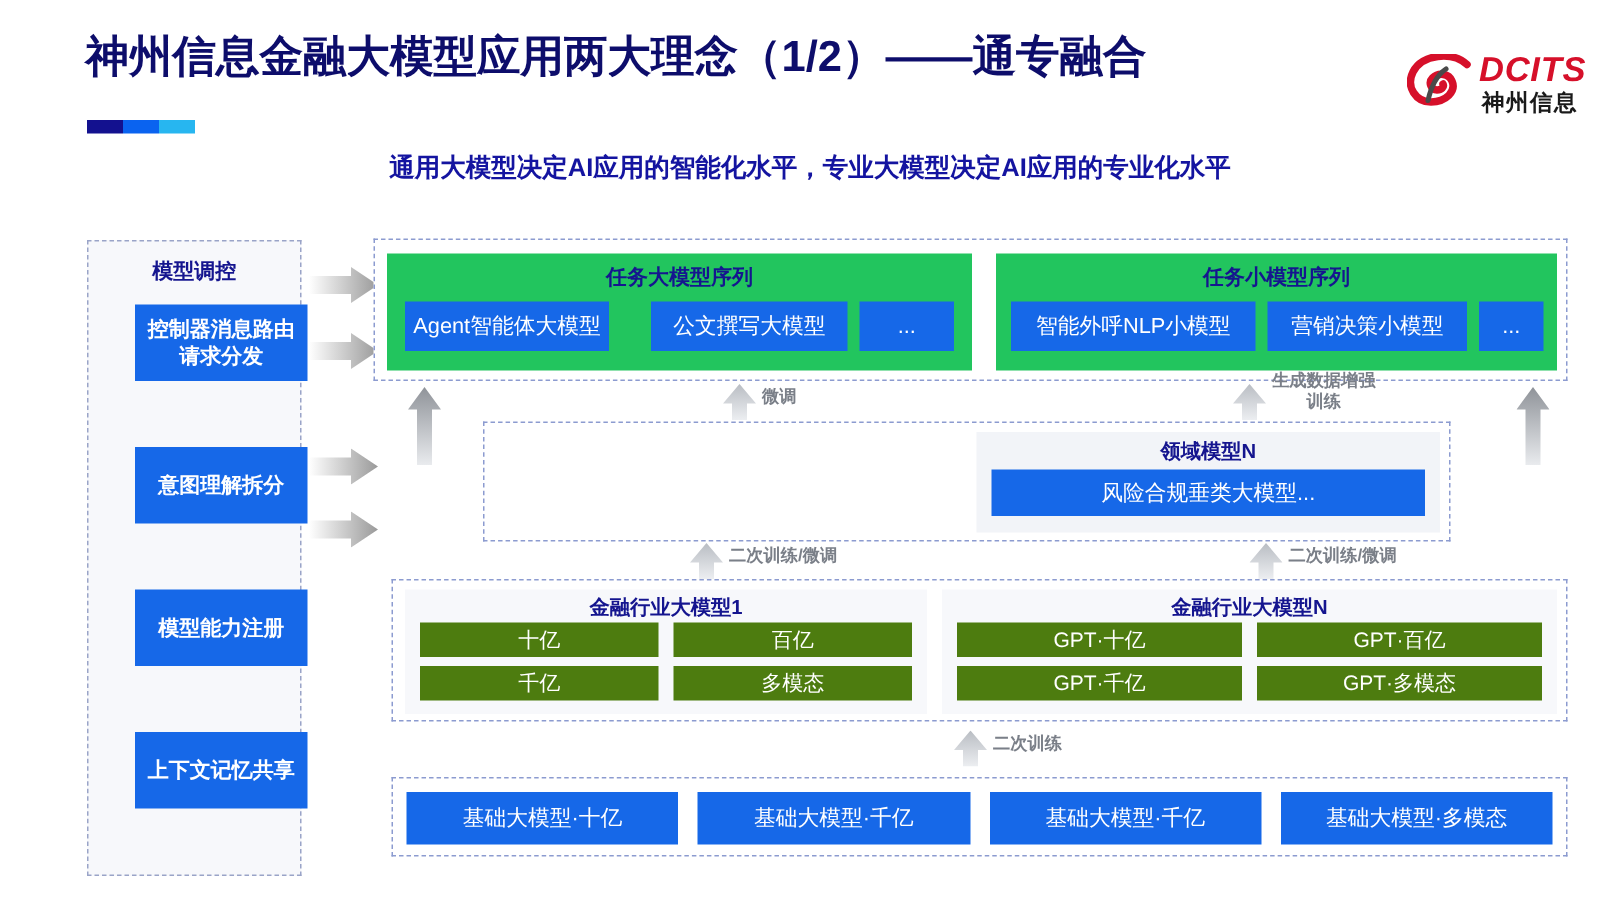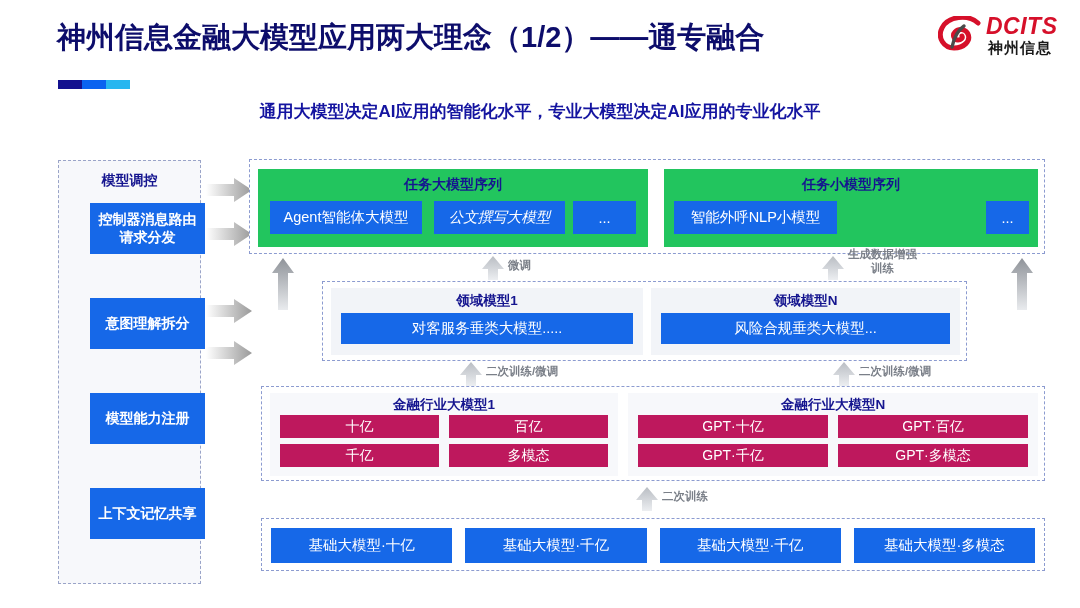--- a/index.html
+++ b/index.html
@@ -24,7 +24,7 @@
   .accent-seg2{width:33%;background:#0a63f0;}
   .accent-seg3{width:33%;background:#27b6f0;}
 
-  .logo{position:absolute;right:14px;top:12px;width:128px;height:52px;}
+  .logo{position:absolute;right:14px;top:32px;width:128px;height:52px;}
   .logo-mark{position:absolute;left:0;top:4px;width:44px;height:40px;}
   .logo-en{
     position:absolute;left:48px;top:1px;

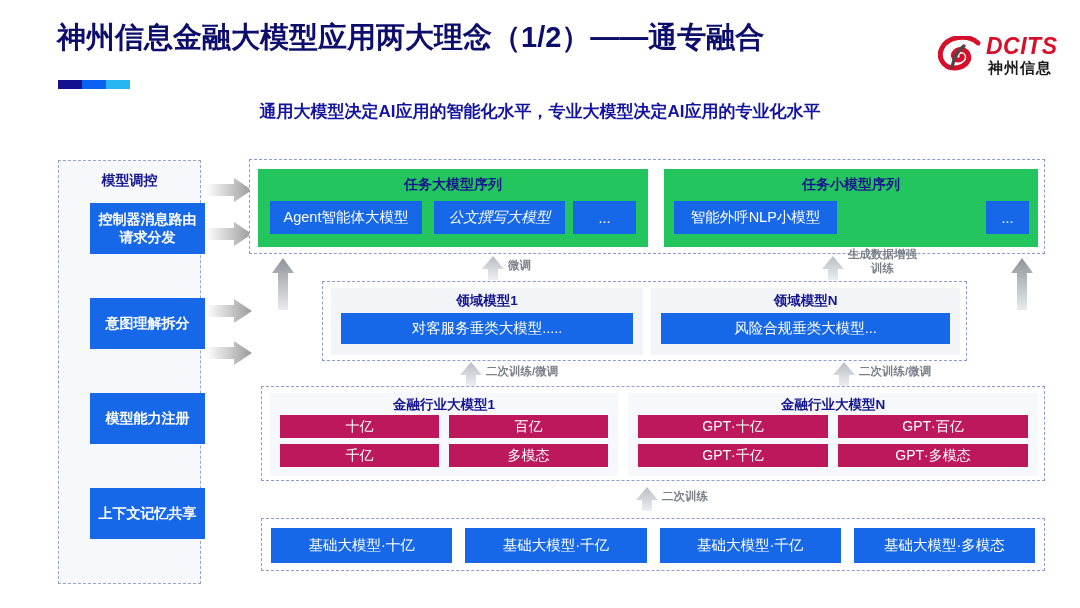--- a/index.html
+++ b/index.html
@@ -87,7 +87,7 @@
     font-size:14.5px;display:flex;align-items:center;justify-content:center;
     box-sizing:border-box;padding:0 3px;white-space:nowrap;
   }
-  .seq-a .c0{left:12px;width:152px;}
+  .seq-a .c0{left:12px;width:136px;}
   .seq-a .c1{left:176px;width:131px;font-style:italic;}
   .seq-a .c2{left:315px;width:63px;}
   .seq-b .c0{left:10px;width:163px;}

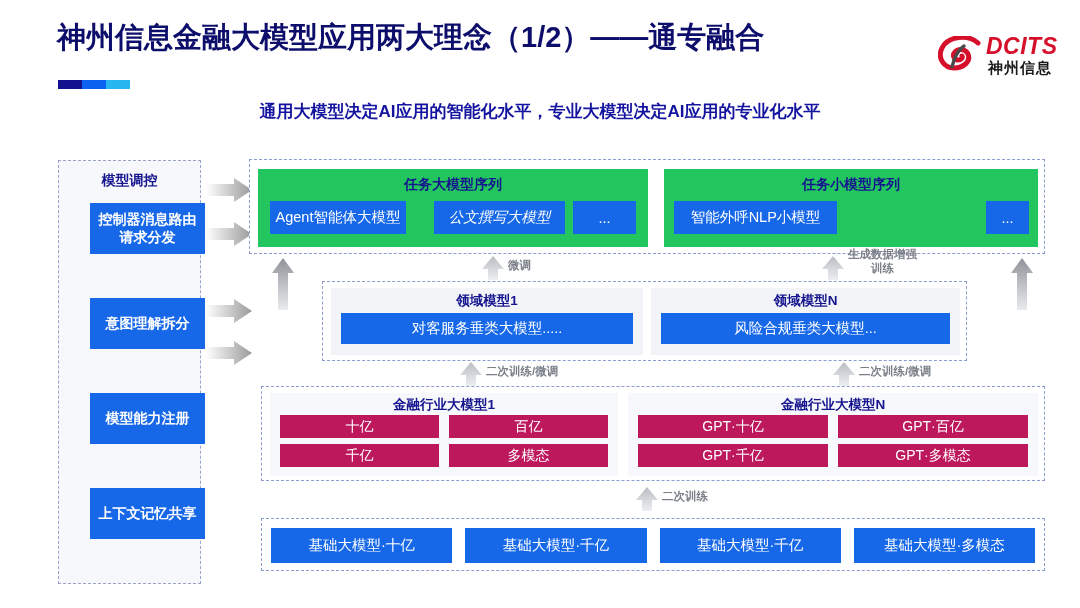--- a/index.html
+++ b/index.html
@@ -88,7 +88,7 @@
     box-sizing:border-box;padding:0 3px;white-space:nowrap;
   }
   .seq-a .c0{left:12px;width:136px;}
-  .seq-a .c1{left:176px;width:131px;font-style:italic;}
+  .seq-a .c1{left:176px;width:131px;}
   .seq-a .c2{left:315px;width:63px;}
   .seq-b .c0{left:10px;width:163px;}
   .seq-b .c1{left:181px;width:133px;}

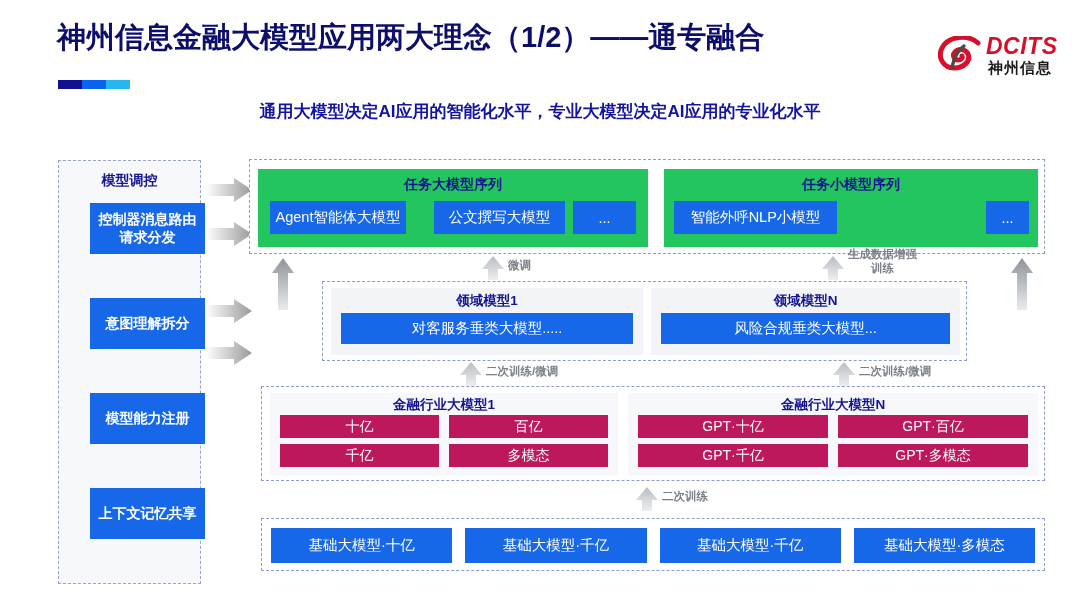--- a/index.html
+++ b/index.html
@@ -220,6 +220,7 @@
   <div class="seq-card seq-b">
     <div class="seq-title">任务小模型序列</div>
     <div class="chip c0">智能外呼NLP小模型</div>
+    <div class="chip c1">营销决策小模型</div>
     <div class="chip c2">...</div>
   </div>
 </div>

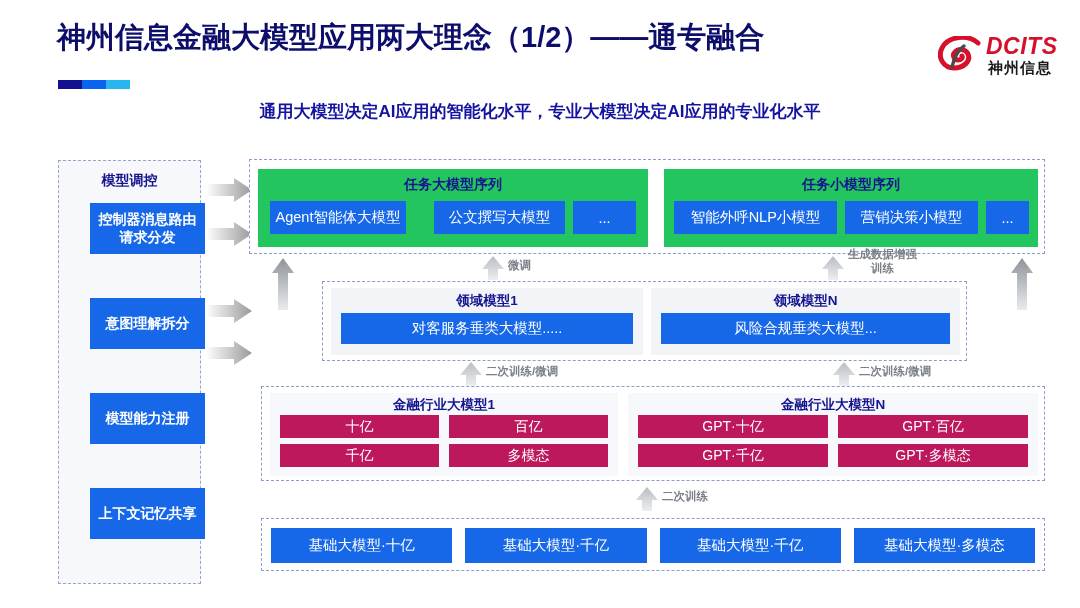--- a/index.html
+++ b/index.html
@@ -270,10 +270,6 @@
 </svg>
 
 <div class="region r2">
-  <div class="dom-card dom-a">
-    <div class="dom-title">领域模型1</div>
-    <div class="dom-chip">对客服务垂类大模型.....</div>
-  </div>
   <div class="dom-card dom-b">
     <div class="dom-title">领域模型N</div>
     <div class="dom-chip">风险合规垂类大模型...</div>

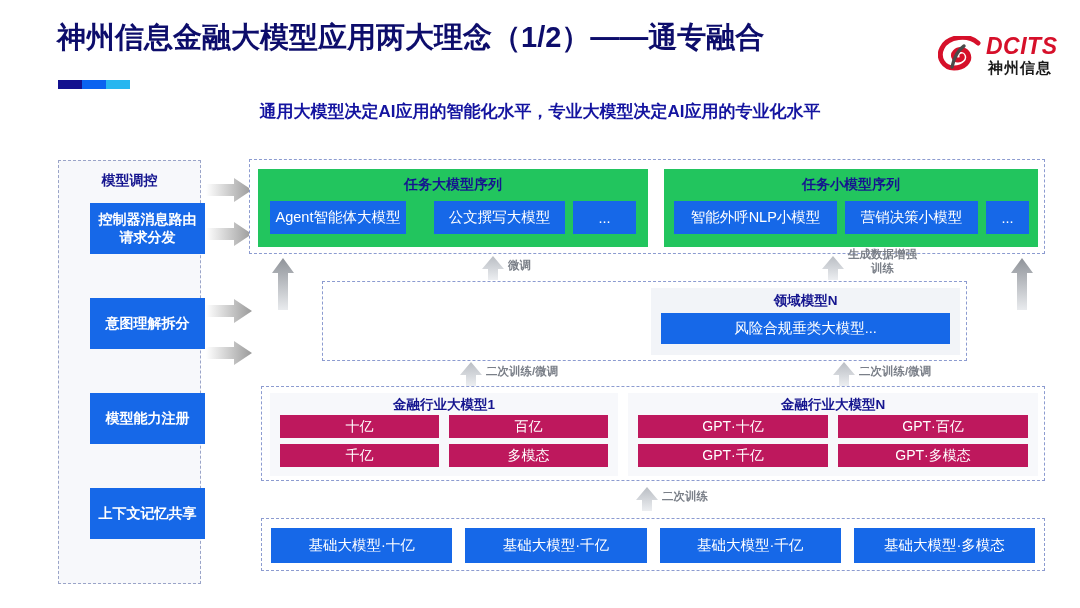--- a/index.html
+++ b/index.html
@@ -120,7 +120,7 @@
   }
   .fin-grid{position:absolute;left:10px;right:10px;top:22px;display:flex;flex-wrap:wrap;gap:6px 10px;}
   .fin-chip{
-    flex:0 0 calc(50% - 5px);height:23px;background:#be185d;color:#fff;
+    flex:0 0 calc(50% - 5px);height:23px;background:#4d7c0f;color:#fff;
     font-size:14px;display:flex;align-items:center;justify-content:center;
     white-space:nowrap;box-sizing:border-box;
   }

